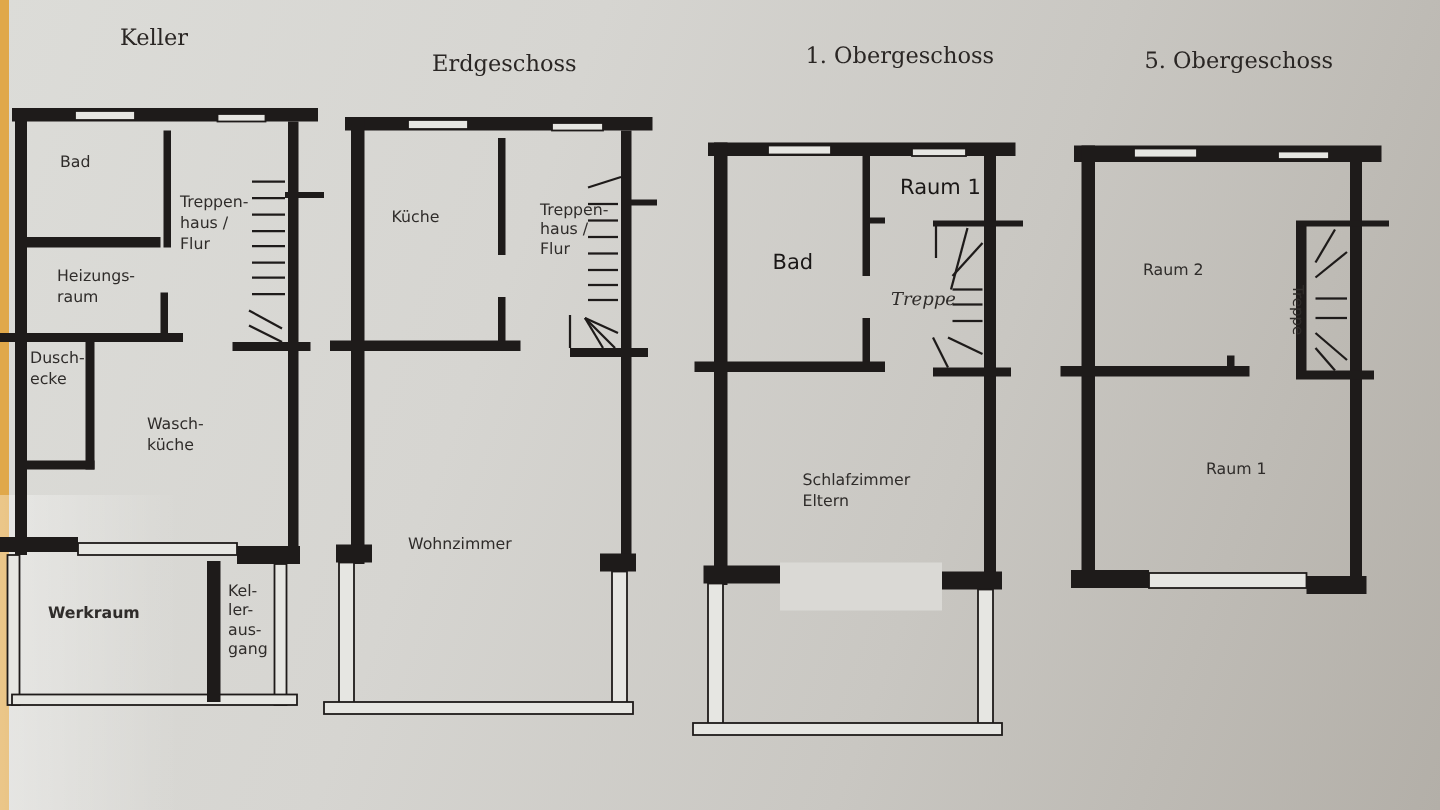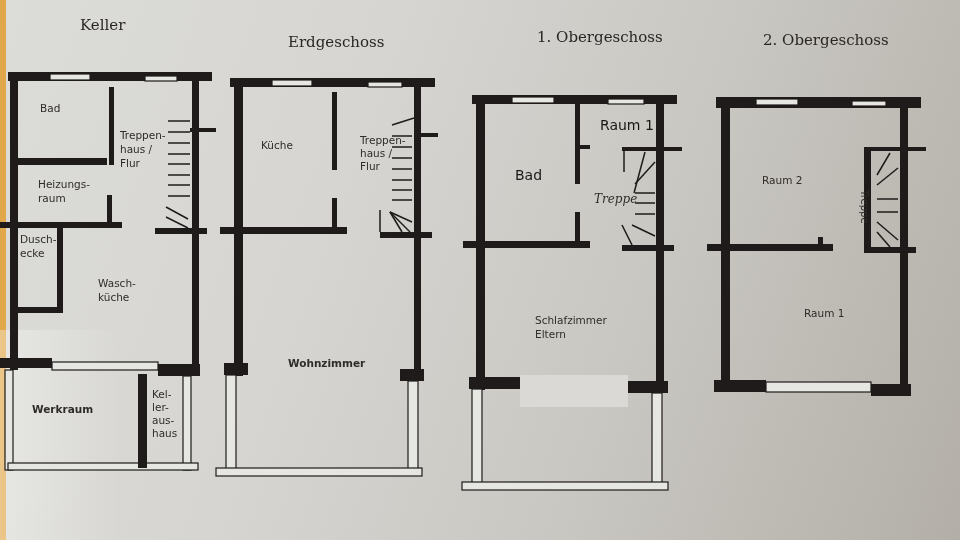--- a/index.html
+++ b/index.html
@@ -175,7 +175,7 @@
 <div class="title" style="left:80px;top:16px;">Keller</div>
 <div class="title" style="left:288px;top:33px;">Erdgeschoss</div>
 <div class="title" style="left:537px;top:28px;">1. Obergeschoss</div>
-<div class="title" style="left:763px;top:31px;">2. Obergeschoss</div>
+<div class="title" style="left:763px;top:31px;">5. Obergeschoss</div>
 
 <div class="lbl" style="left:40px;top:100px;">Bad</div>
 <div class="lbl c" style="left:120px;top:128px;white-space:pre-line;line-height:14px;">Treppen-

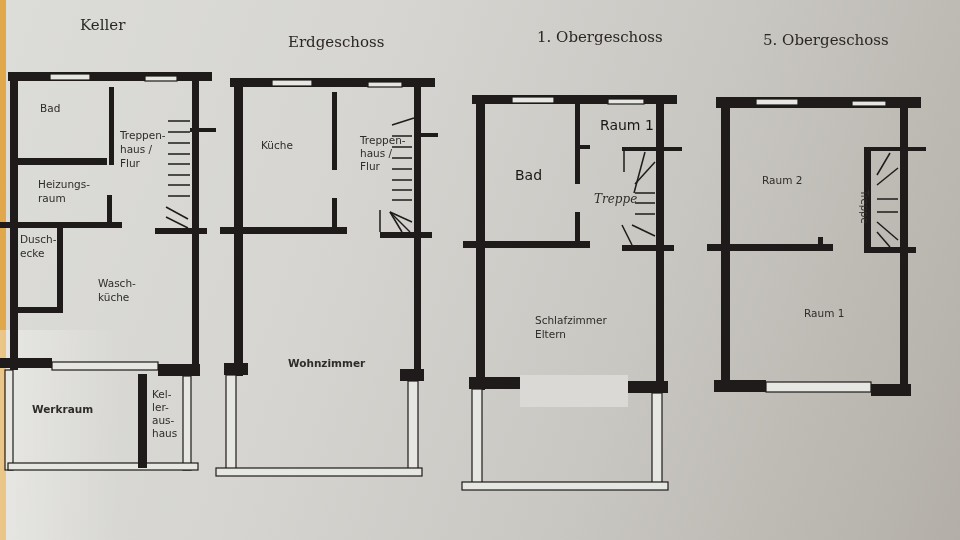--- a/index.html
+++ b/index.html
@@ -197,7 +197,7 @@
 <div class="lbl c" style="left:360px;top:134px;white-space:pre-line;line-height:13px;">Treppen-
 haus /
 Flur</div>
-<div class="lbl" style="left:288px;top:355px;font-weight:bold;">Wohnzimmer</div>
+<div class="lbl" style="left:272px;top:355px;">Wohnzimmer</div>
 
 <div class="lbl big" style="left:600px;top:117px;">Raum 1</div>
 <div class="lbl big" style="left:515px;top:167px;">Bad</div>

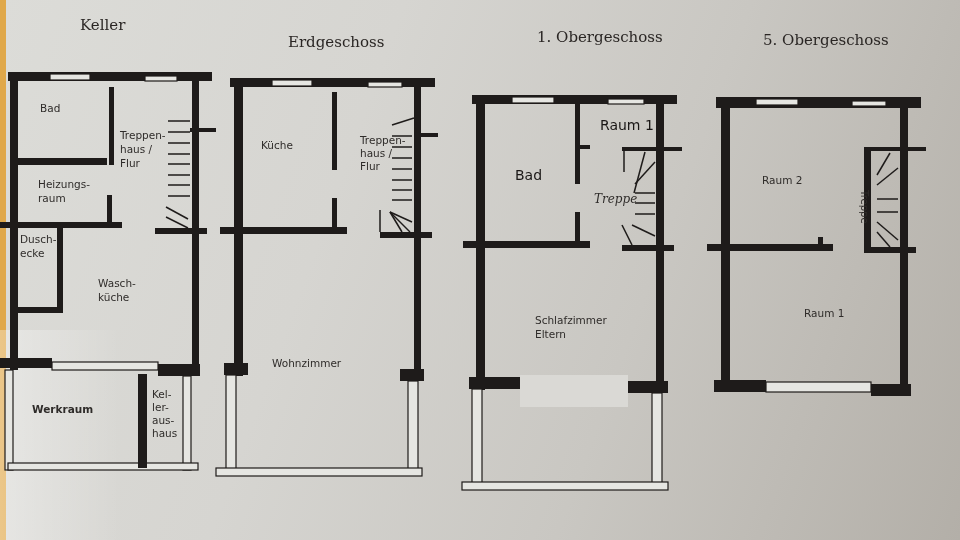--- a/index.html
+++ b/index.html
@@ -191,7 +191,7 @@
 <div class="lbl" style="left:152px;top:388px;white-space:pre-line;line-height:13px;">Kel-
 ler-
 aus-
-haus</div>
+gang</div>
 
 <div class="lbl" style="left:261px;top:137px;">Küche</div>
 <div class="lbl c" style="left:360px;top:134px;white-space:pre-line;line-height:13px;">Treppen-

